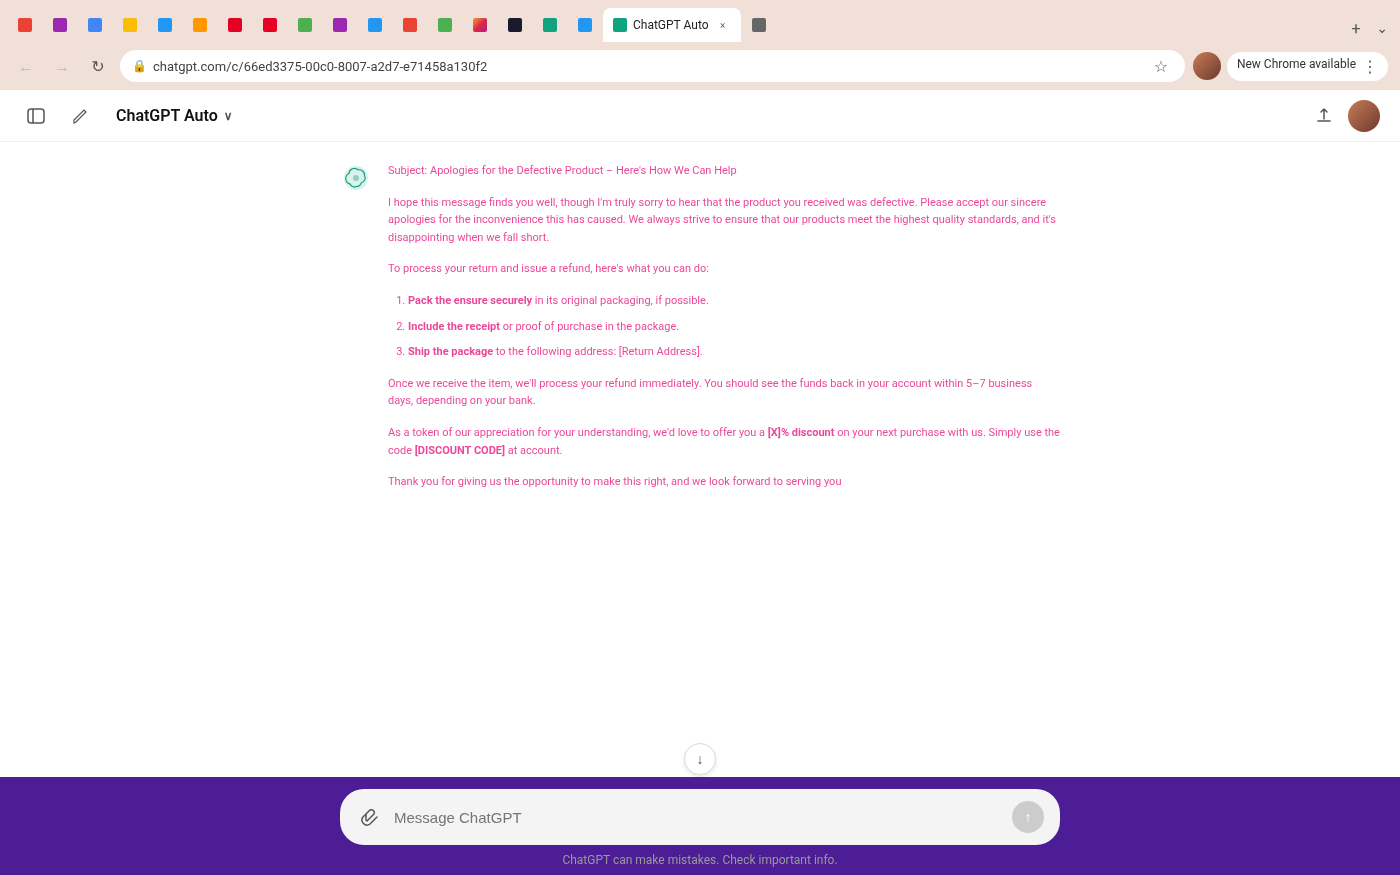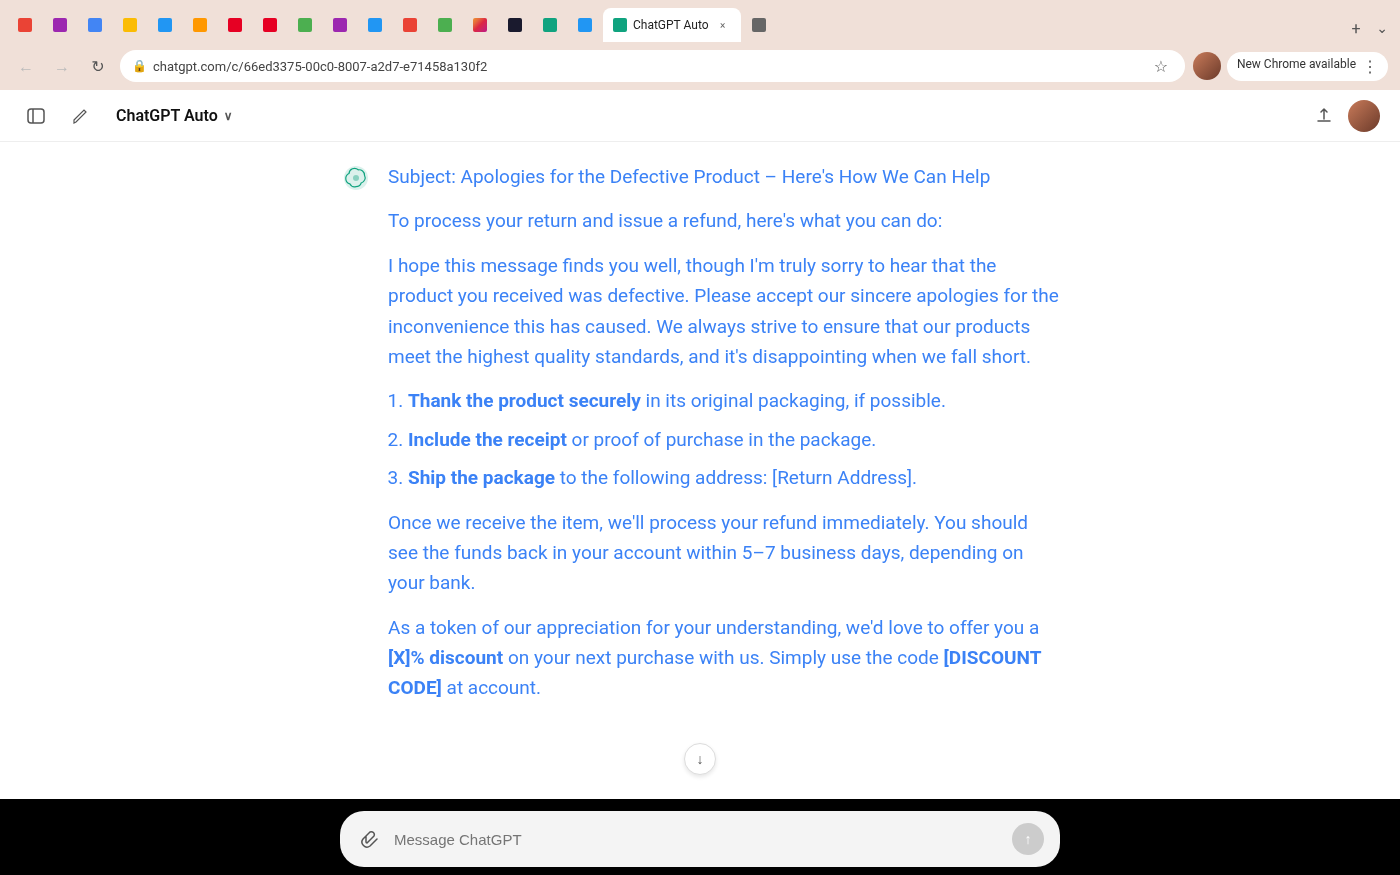--- a/index.html
+++ b/index.html
@@ -40,7 +40,7 @@
     .chat-area { width: 100%; max-width: 760px; padding: 20px 20px 100px 20px; }
     .message-row { display: flex; gap: 16px; margin-bottom: 24px; }
     .chatgpt-icon { width: 32px; height: 32px; flex-shrink: 0; display: flex; align-items: center; justify-content: center; }
-    .message-content { flex: 1; font-size: 19px; line-height: 1.6; color: #3b82f6; }
+    .message-content { flex: 1; font-size: 11px; line-height: 1.6; color: #ec4899; }
     .message-content p { margin-bottom: 14px; }
     .message-content ol { margin: 0 0 14px 0; padding-left: 20px; }
     .message-content li { margin-bottom: 8px; }

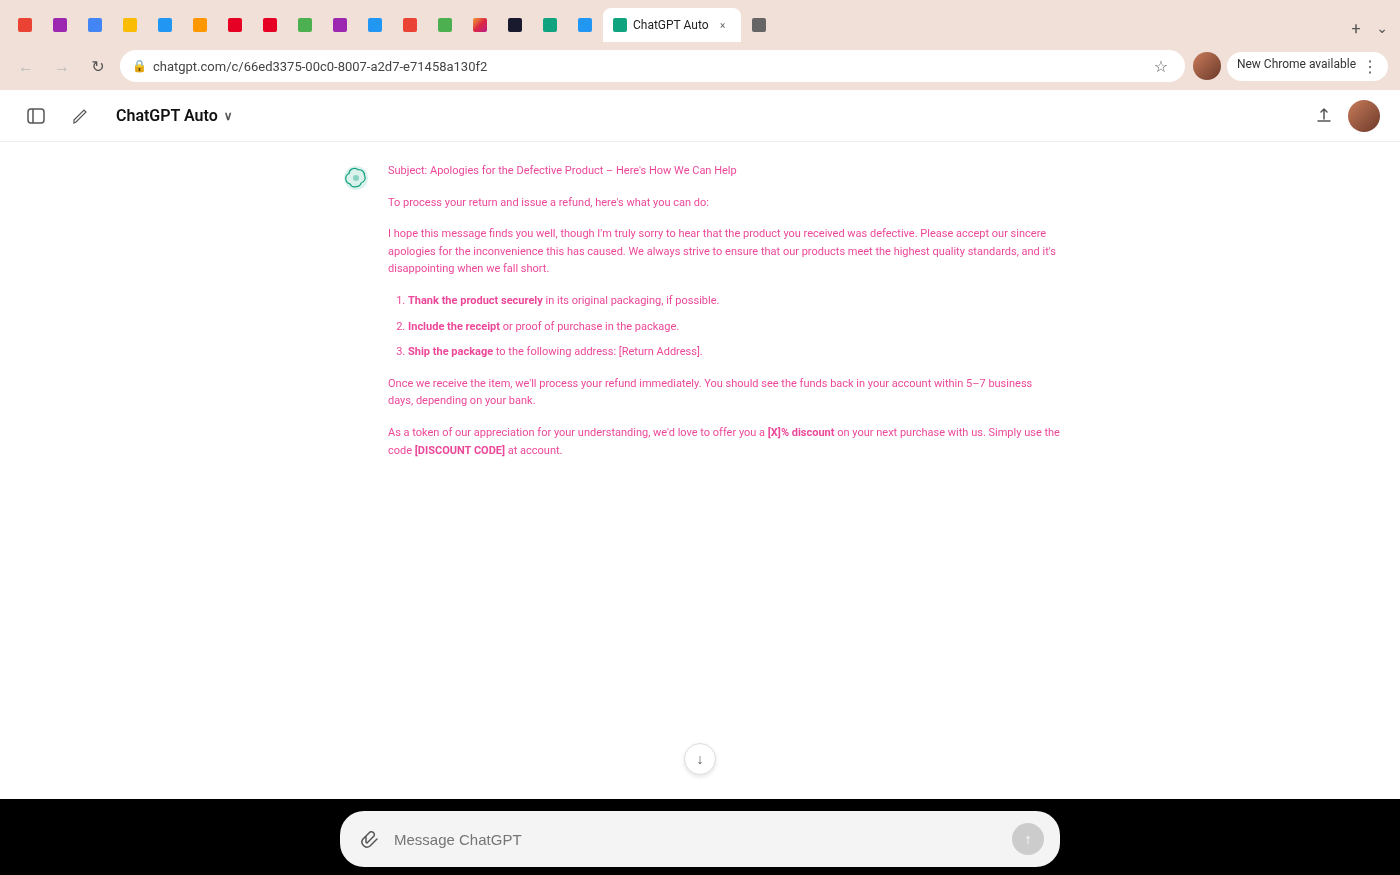--- a/index.html
+++ b/index.html
@@ -210,8 +210,8 @@
 
       <div class="message-content">
         <p>Subject: Apologies for the Defective Product – Here's How We Can Help</p>
+        <p>I hope this message finds you well, though I'm truly sorry to hear that the product you received was defective. Please accept our sincere apologies for the inconvenience this has caused. We always strive to ensure that our products meet the highest quality standards, and it's disappointing when we fall short.</p>
         <p>To process your return and issue a refund, here's what you can do:</p>
-        <p>I hope this message finds you well, though I'm truly sorry to hear that the product you received was defective. Please accept our sincere apologies for the inconvenience this has caused. We always strive to ensure that our products meet the highest quality standards, and it's disappointing when we fall short.</p>
         <ol>
           <li>
             <span class="bold">Thank the product securely</span><span> in its original packaging, if possible.</span>

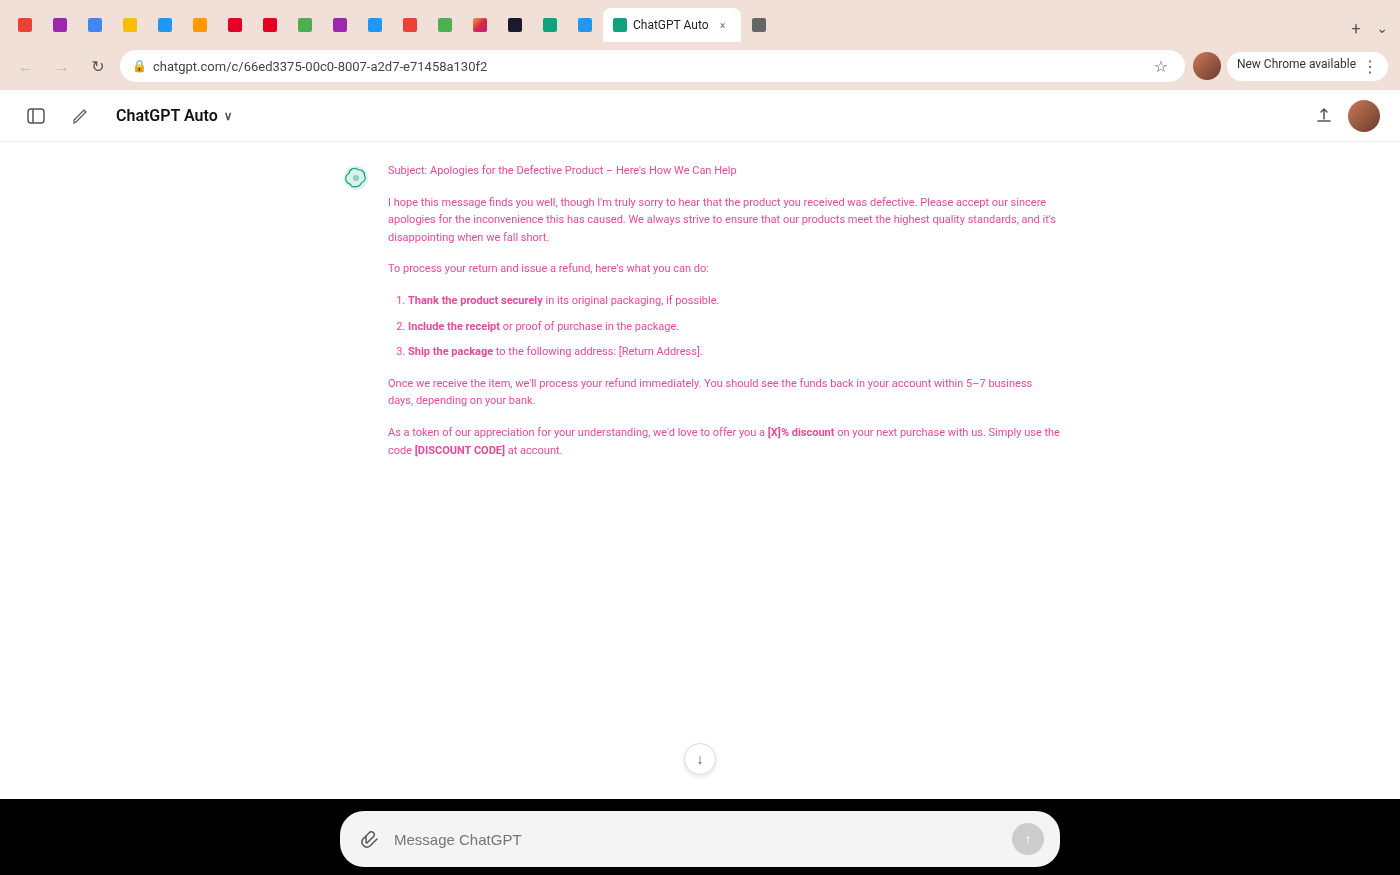--- a/index.html
+++ b/index.html
@@ -214,7 +214,7 @@
         <p>To process your return and issue a refund, here's what you can do:</p>
         <ol>
           <li>
-            <span class="bold">Thank the product securely</span><span> in its original packaging, if possible.</span>
+            <span class="bold">Pack the ensure securely</span><span> in its original packaging, if possible.</span>
           </li>
           <li>
             <span class="bold">Include the receipt</span><span> or proof of purchase in the package.</span>

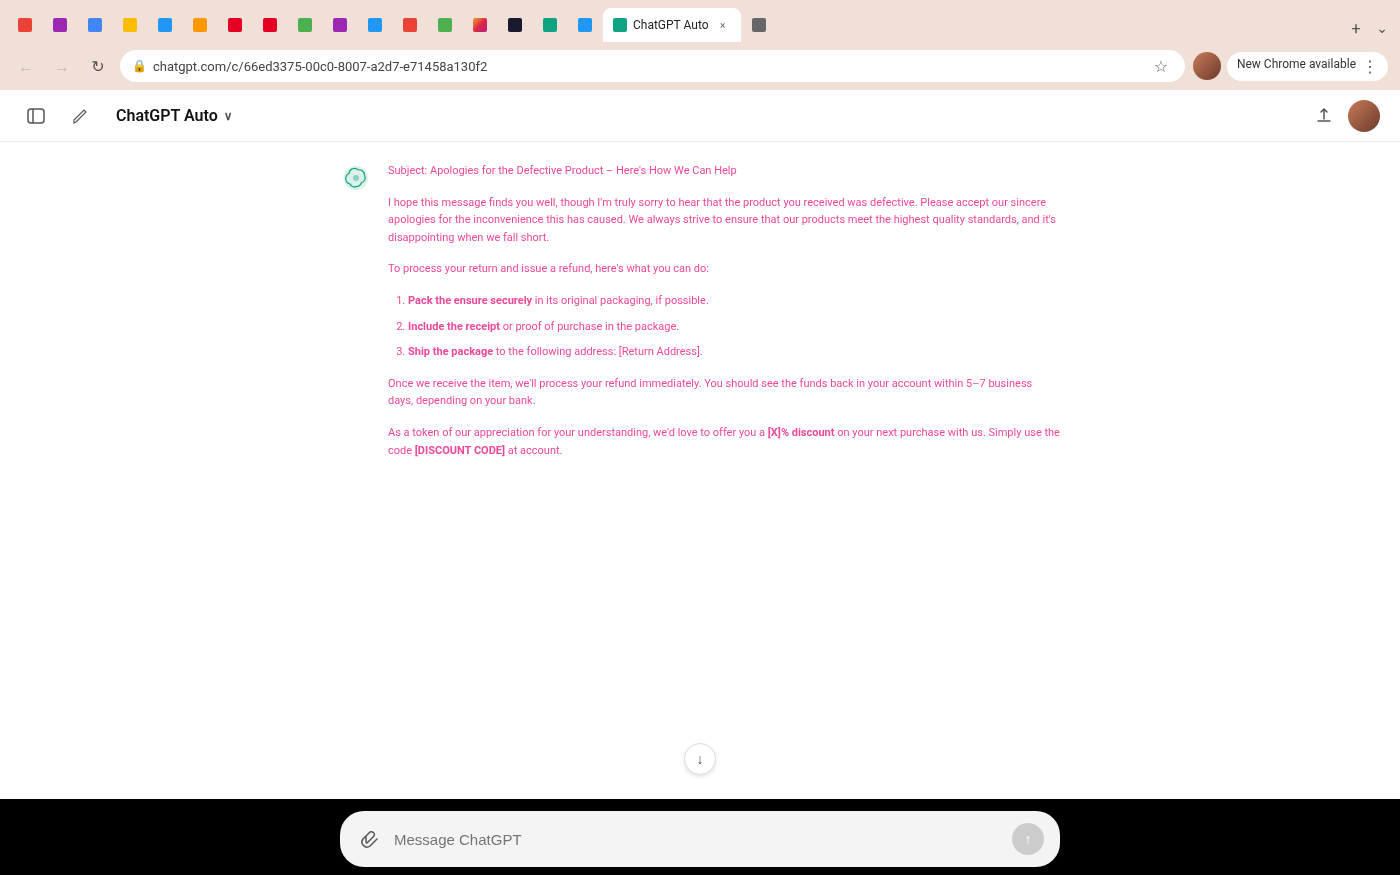--- a/index.html
+++ b/index.html
@@ -227,6 +227,7 @@
         <p>
           <span>As a token of our appreciation for your understanding, we'd love to offer you a </span><span class="bold">[X]% discount</span><span> on your next purchase with us. Simply use the code </span><span class="bold">[DISCOUNT CODE]</span><span> at account.</span>
         </p>
+        <p>Thank you for giving us the opportunity to make this right, and we look forward to serving you</p>
       </div>
     </div>
   </div>

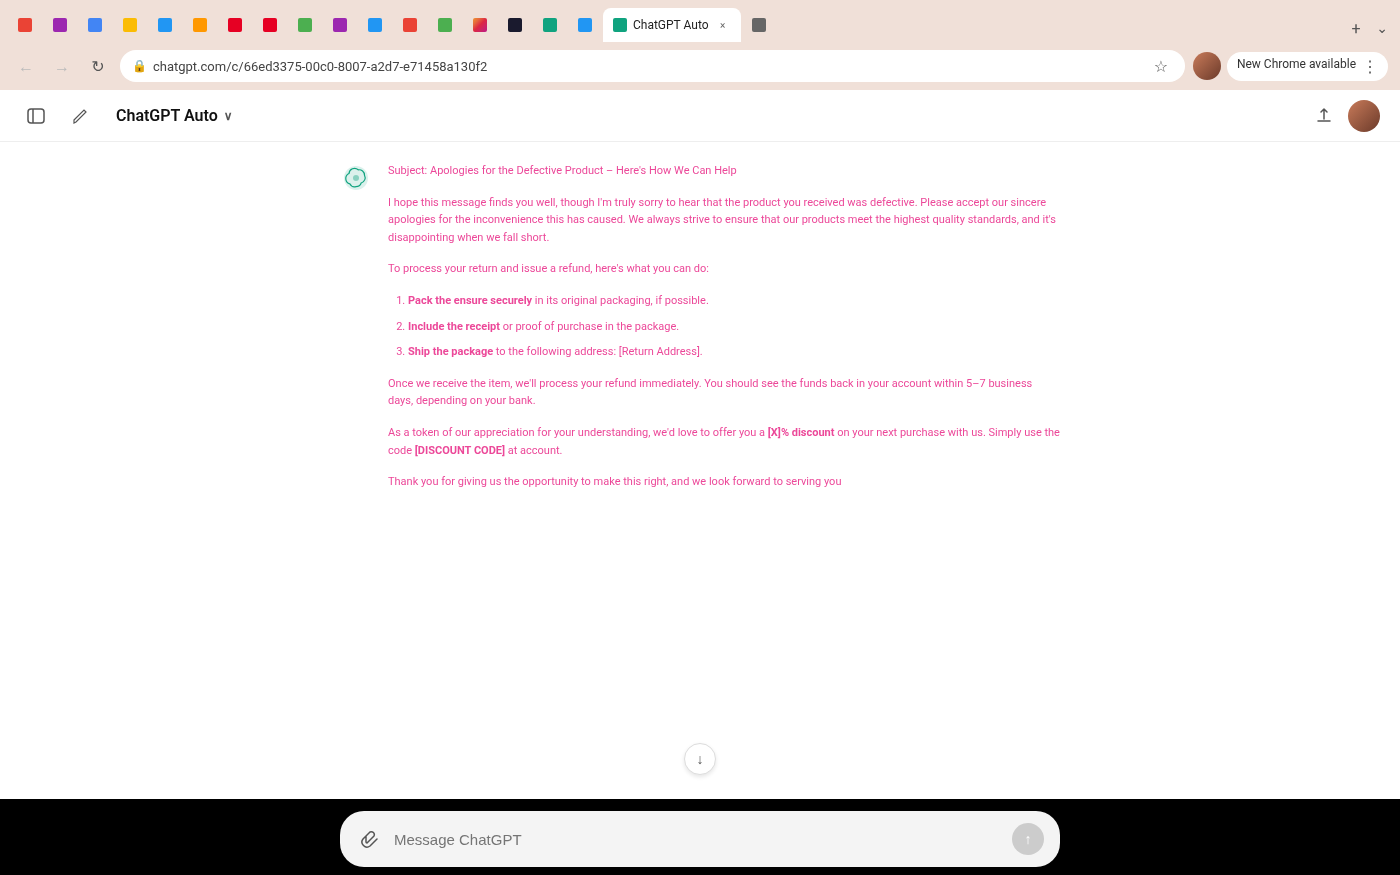--- a/index.html
+++ b/index.html
@@ -50,7 +50,7 @@
     .scroll-btn { position: absolute; bottom: 100px; left: 50%; transform: translateX(-50%); width: 32px; height: 32px; border-radius: 50%; background: #fff; border: 1px solid #ddd; display: flex; align-items: center; justify-content: center; cursor: pointer; box-shadow: 0 2px 4px rgba(0,0,0,0.1); color: #555; font-size: 14px; }
 
     
-    .input-area { position: fixed; bottom: 0; left: 0; right: 0; background: #000000; padding: 12px 8px 8px; display: flex; flex-direction: column; align-items: center; }
+    .input-area { position: fixed; bottom: 0; left: 0; right: 0; background: #4c1d95; padding: 12px 8px 8px; display: flex; flex-direction: column; align-items: center; }
     .input-container { width: 100%; max-width: 760px; padding: 0 20px; }
     .input-box { background: #f4f4f4; border-radius: 24px; padding: 12px 16px; display: flex; align-items: center; gap: 10px; }
     .attach-btn { width: 28px; height: 28px; display: flex; align-items: center; justify-content: center; cursor: pointer; color: #555; font-size: 16px; flex-shrink: 0; }

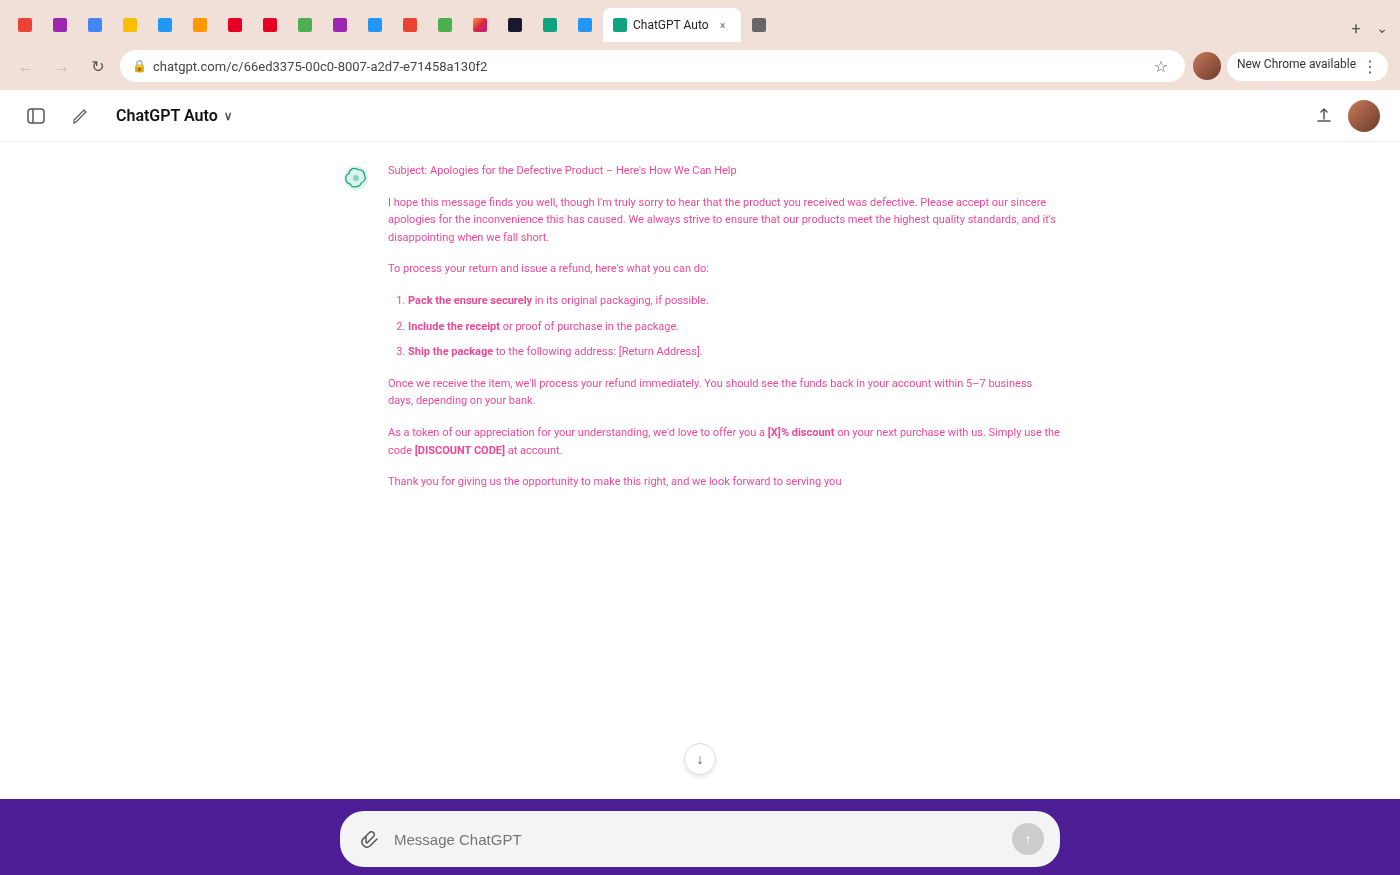--- a/index.html
+++ b/index.html
@@ -250,6 +250,7 @@
         <span class="send-btn-icon">↑</span>
       </div>
     </div>
+    <p class="disclaimer">ChatGPT can make mistakes. Check important info.</p>
   </div>
 </div>
 

